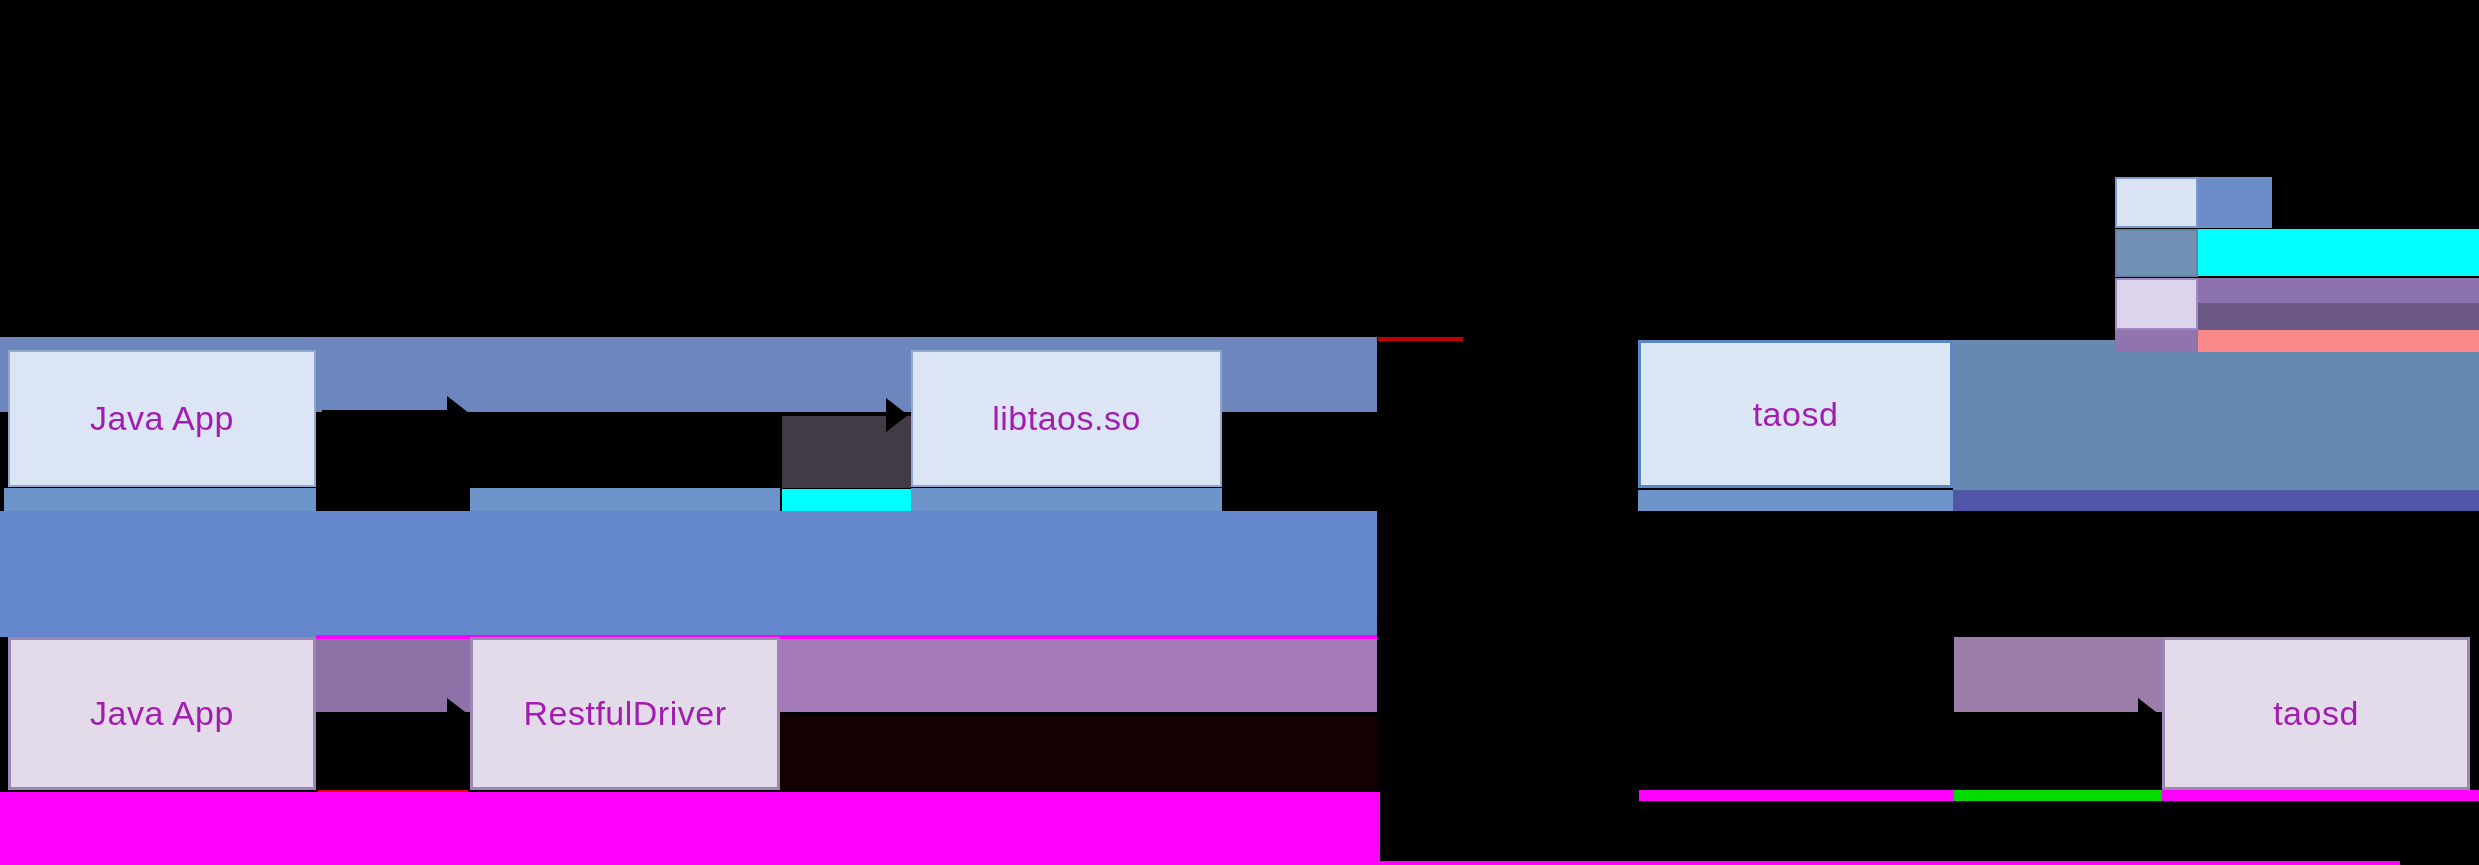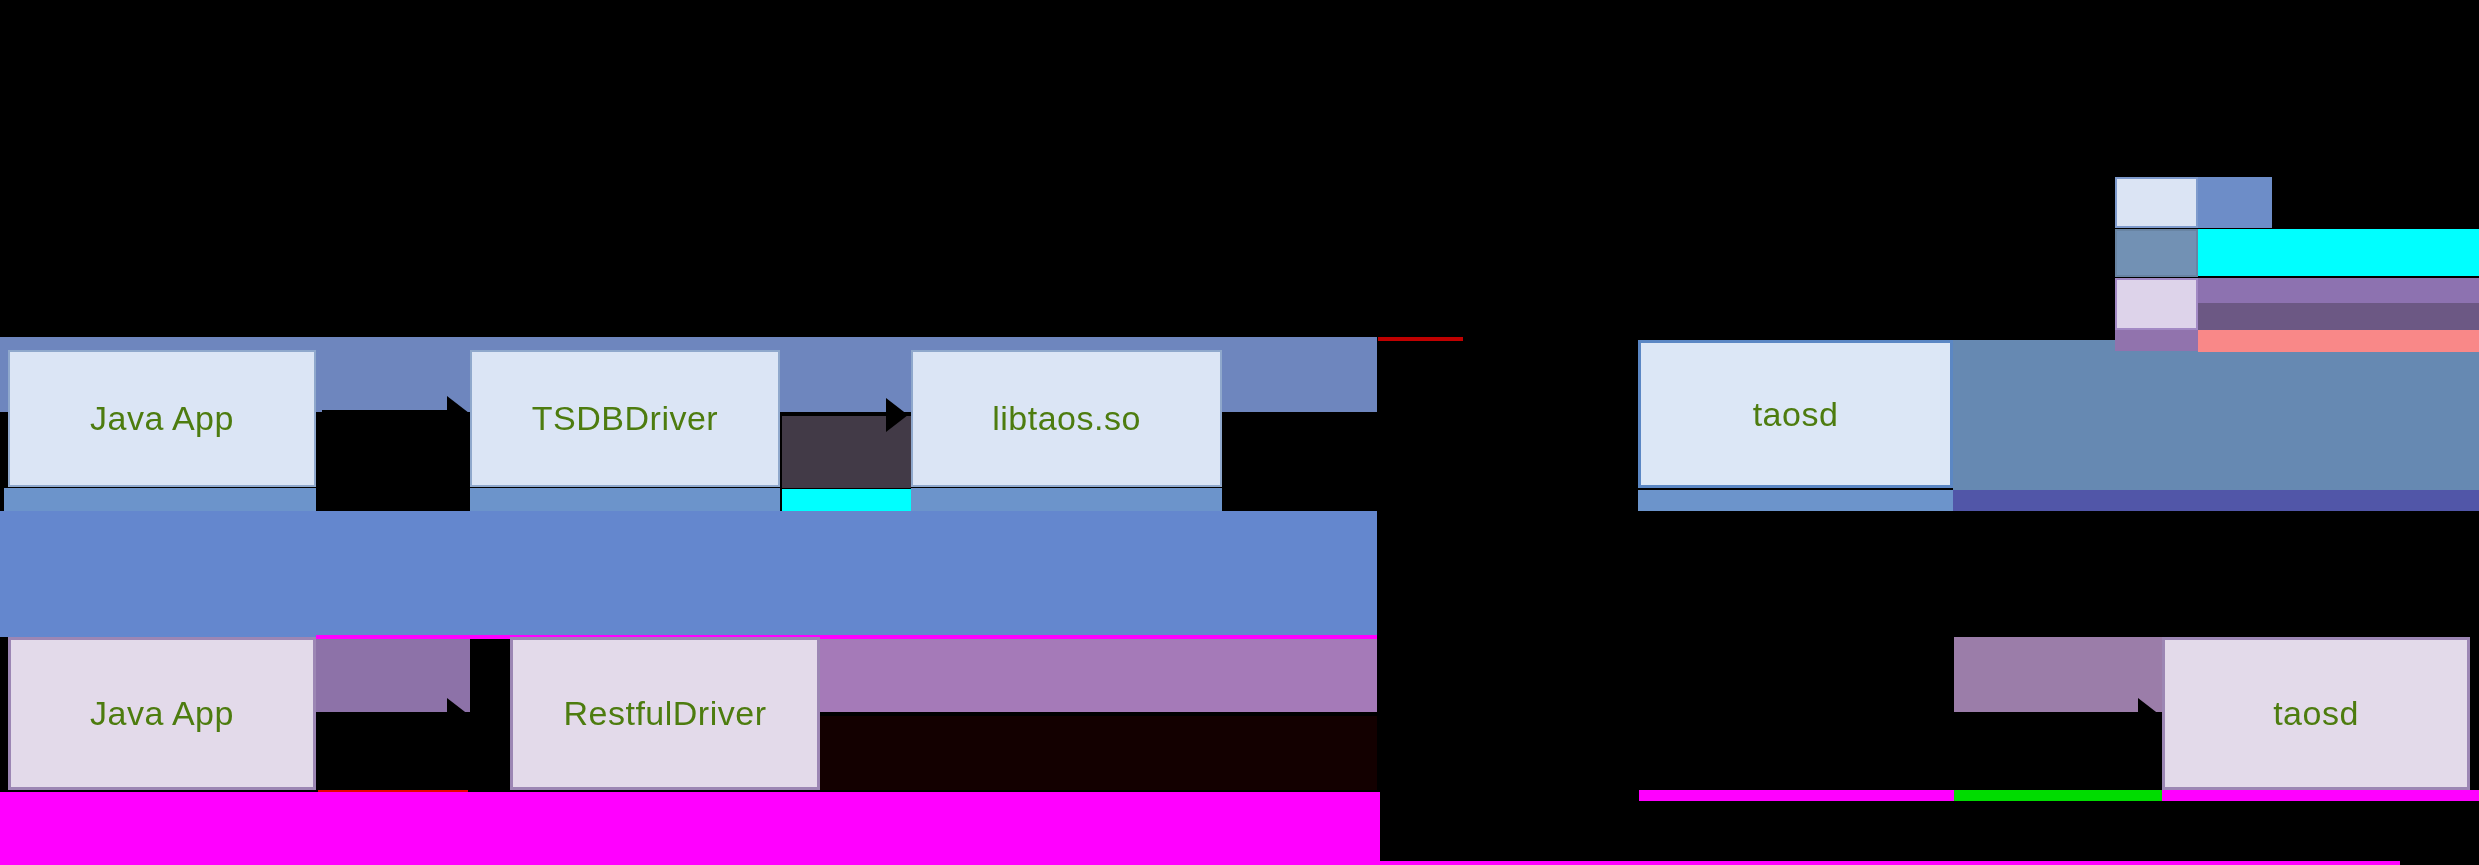--- a/index.html
+++ b/index.html
@@ -27,7 +27,7 @@
   
   .node{
     display:flex;align-items:center;justify-content:center;
-    font-size:34px;color:#4d7c0f;letter-spacing:0.5px;box-sizing:border-box;
+    font-size:34px;color:#a21caf;letter-spacing:0.5px;box-sizing:border-box;
   }
   .node-blue{background:var(--c-box_blue_fill);border:2px solid var(--c-box_blue_border);}
   .node-taosd{background:var(--c-box_taosd_fill);border:3px solid var(--c-box_taosd_border);}

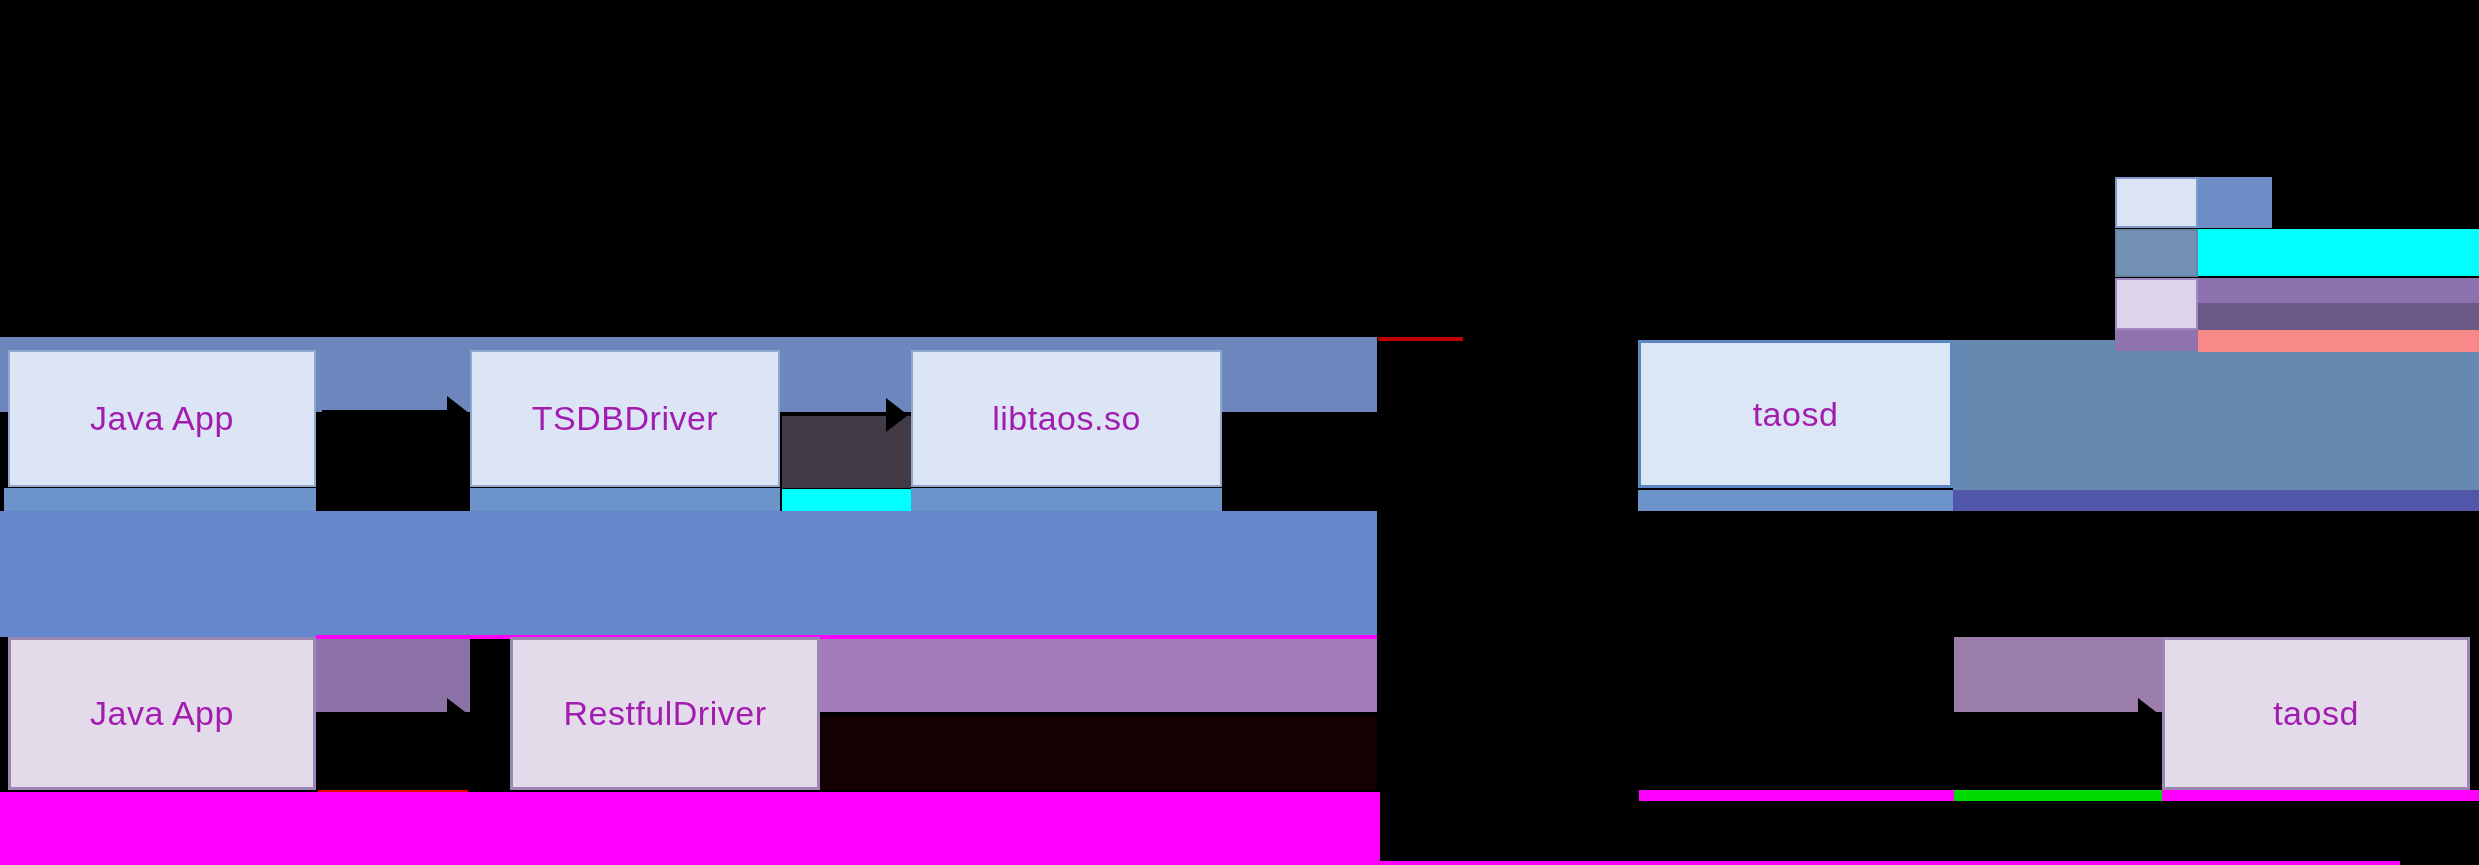--- a/index.html
+++ b/index.html
@@ -95,9 +95,6 @@
   <div class="abs node node-blue" style="left:8px;top:350px;width:308px;height:137px;">
     <span>Java App</span>
   </div>
-  <div class="abs node node-blue" style="left:470px;top:350px;width:310px;height:137px;">
-    <span>TSDBDriver</span>
-  </div>
   <div class="abs node node-blue" style="left:911px;top:350px;width:311px;height:137px;text-align:right;">
     <span>libtaos.so</span>
   </div>

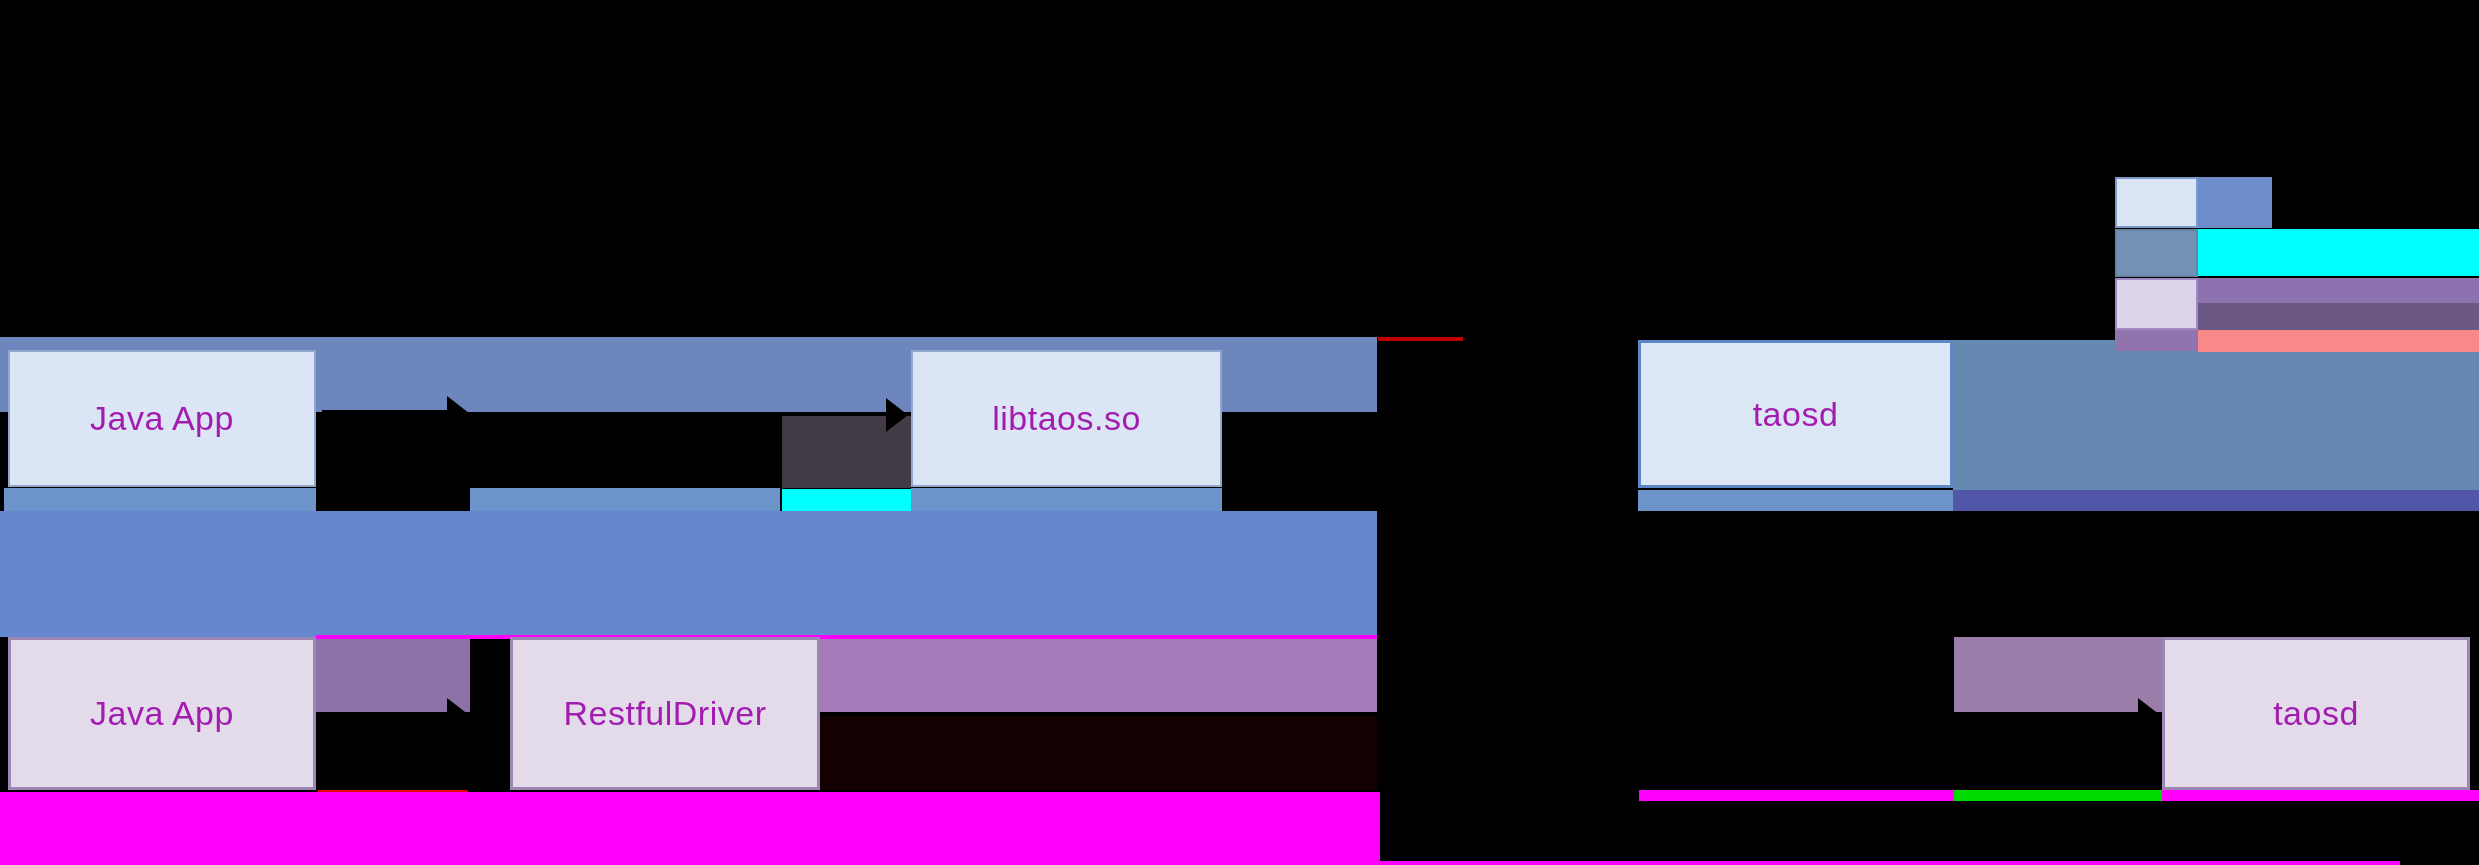--- a/index.html
+++ b/index.html
@@ -104,7 +104,7 @@
   <div class="abs node node-purple" style="left:8px;top:637px;width:308px;height:153px;">
     <span>Java App</span>
   </div>
-  <div class="abs node node-purple" style="left:470px;top:637px;width:310px;height:153px;margin-left:40px;">
+  <div class="abs node node-purple" style="left:470px;top:637px;width:310px;height:153px;">
     <span>RestfulDriver</span>
   </div>
   <div class="abs node node-purple" style="left:2162px;top:637px;width:308px;height:153px;">

